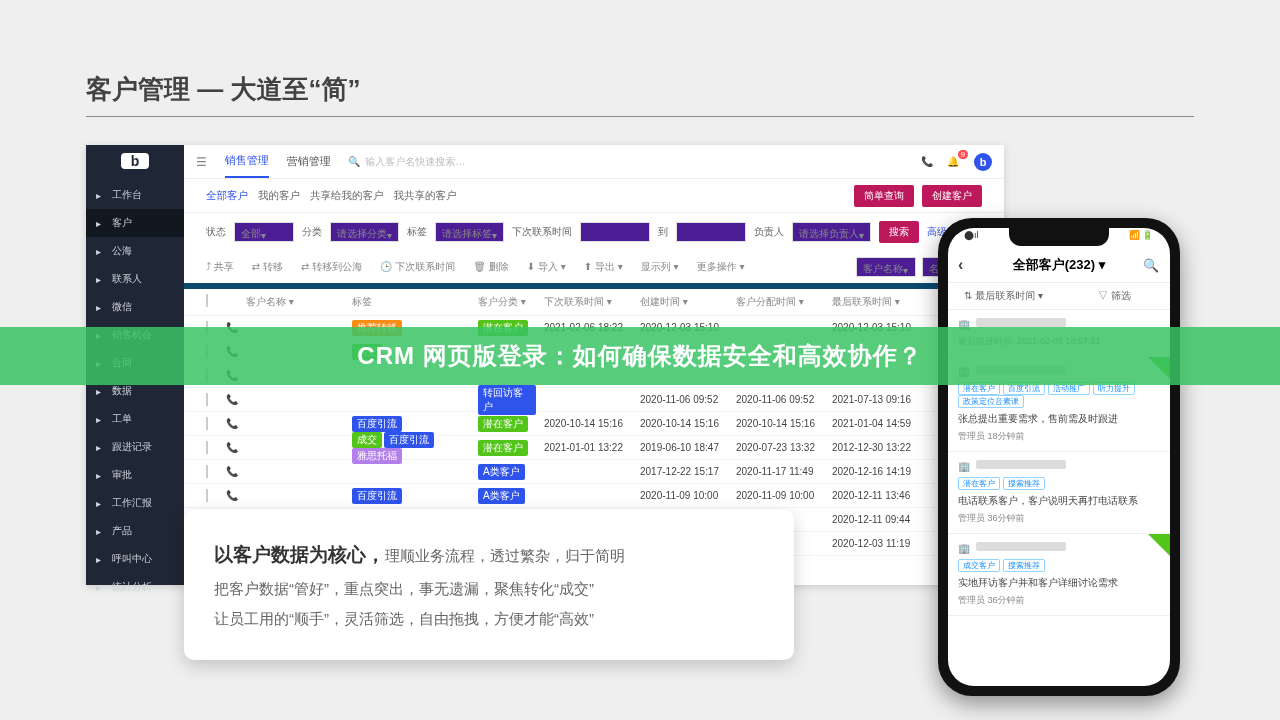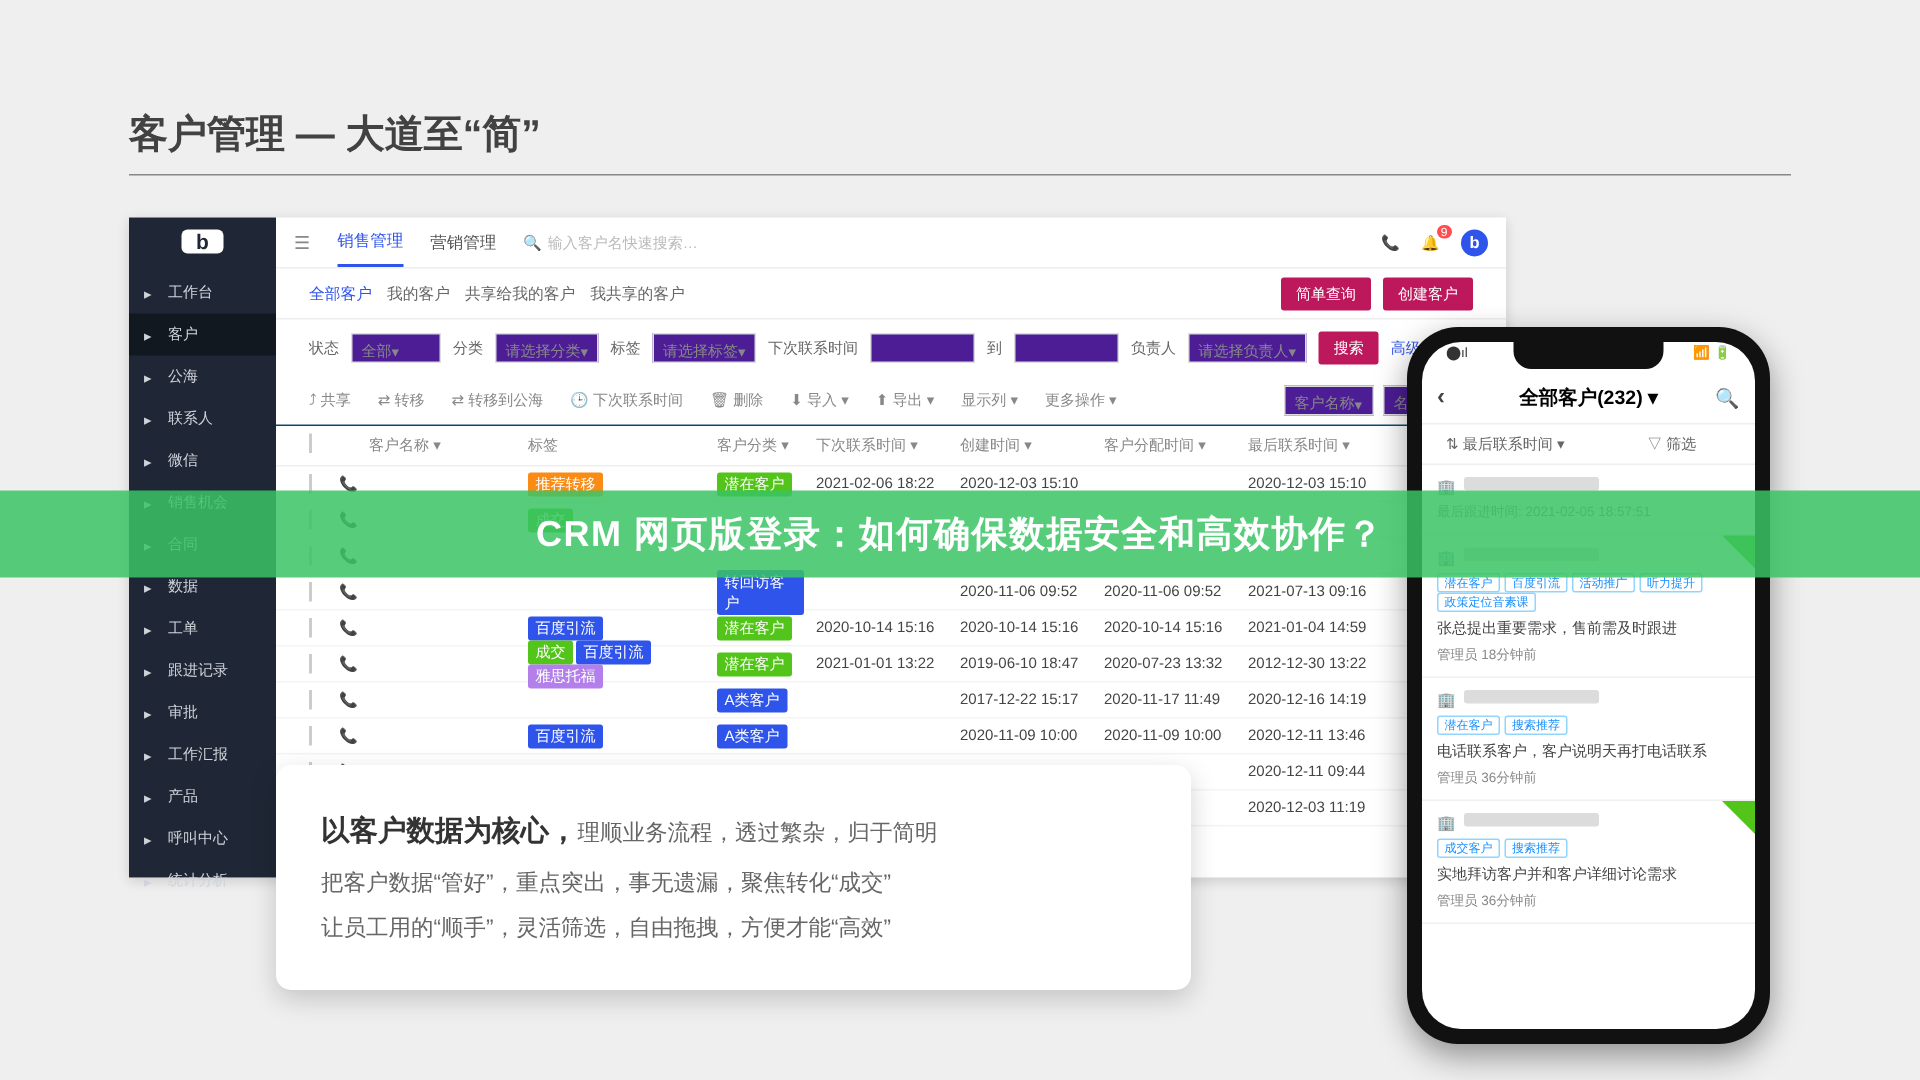--- a/index.html
+++ b/index.html
@@ -30,7 +30,7 @@
 .btn-primary{background:#be185d;color:#fff}
 .filters{padding:8px 22px;display:flex;align-items:center;gap:8px;font-size:10px;color:#666;flex-wrap:wrap}
 .inp{border:1px solid #ddd;height:20px;padding:0 6px;font-size:10px;color:#888;background:#4c1d95;display:inline-flex;align-items:flex-end;min-width:60px}
-.toolbar{padding:6px 22px;display:flex;align-items:center;gap:18px;font-size:10px;color:#888;border-bottom:1px solid #0c4a6e}
+.toolbar{padding:6px 22px;display:flex;align-items:center;gap:18px;font-size:10px;color:#888;border-bottom:6px solid #0c4a6e}
 .tool{cursor:pointer}
 .tool-right{margin-left:auto;display:flex;align-items:center;gap:6px}
 .thead{display:flex;padding:6px 22px;font-size:10px;color:#888;border-bottom:1px solid #eee;gap:6px}

